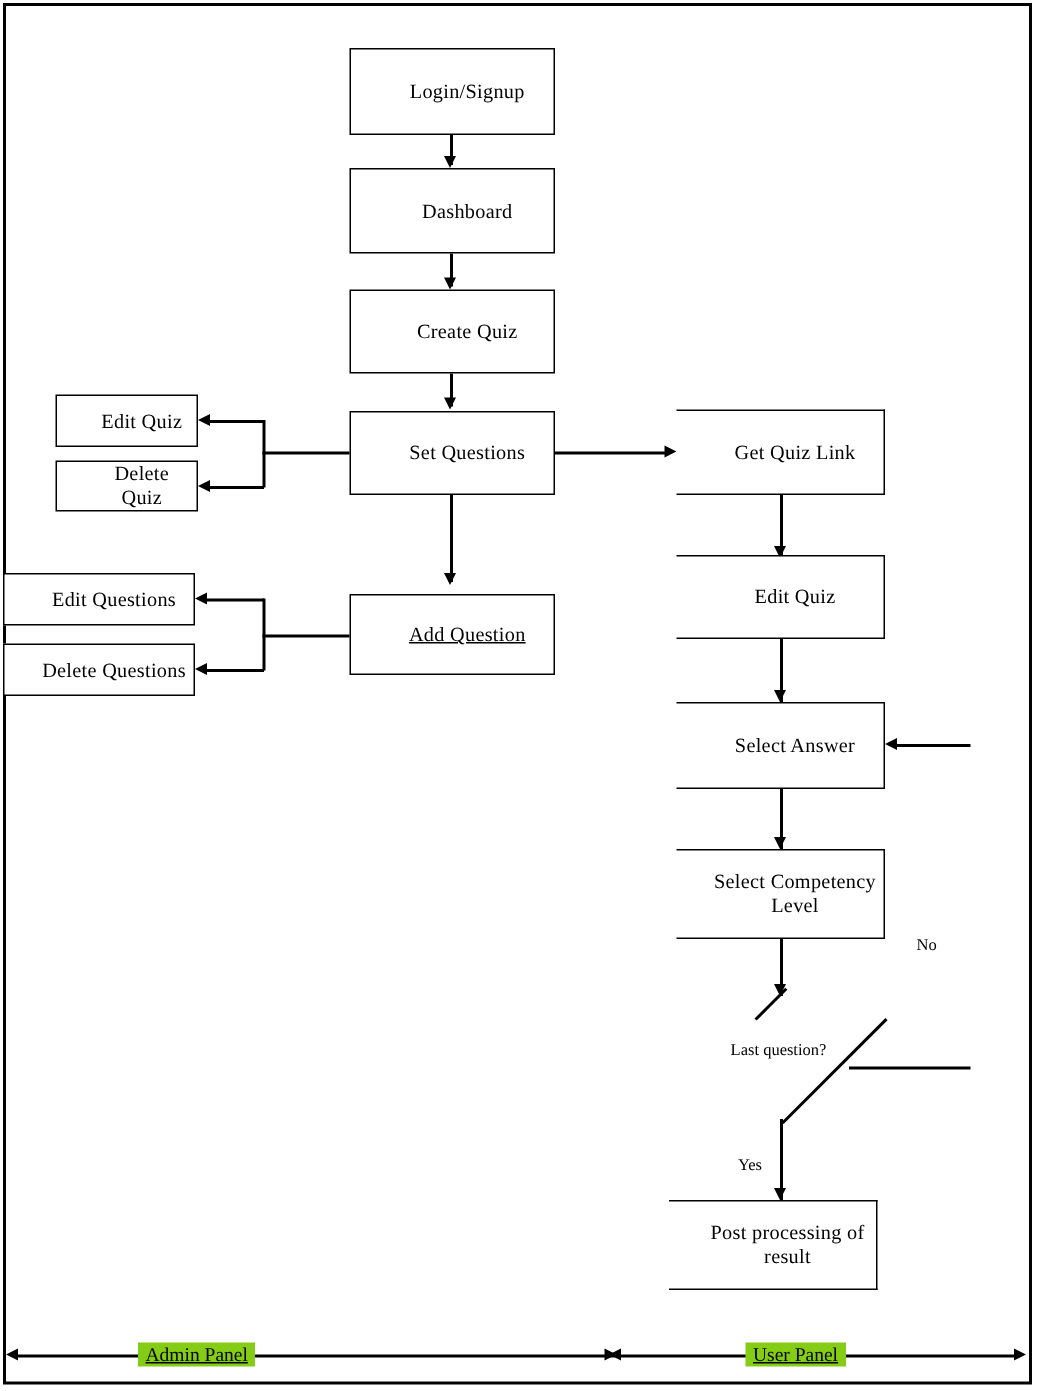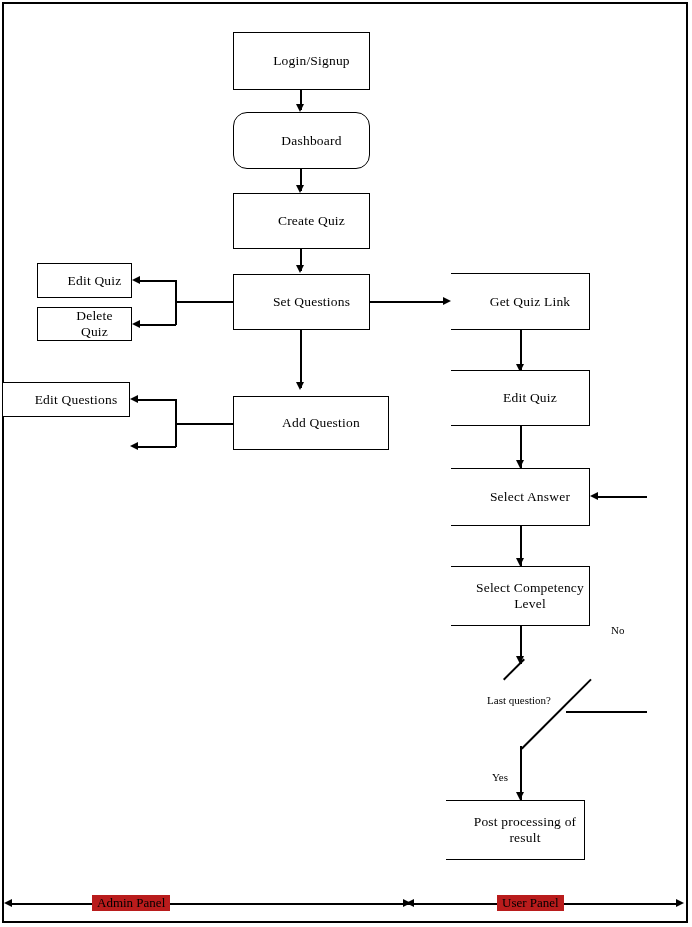--- a/index.html
+++ b/index.html
@@ -48,7 +48,7 @@
   <div class="ln lnv" style="left:300px;top:90px;height:20px;"></div>
   <div class="arrow down" style="left:296px;top:104px;"></div>
 
-  <div class="node" style="left:233px;top:112px;width:137px;height:57px;border-radius:14px;">
+  <div class="node" style="left:233px;top:112px;width:137px;height:57px;">
     <span>Dashboard</span>
   </div>
 

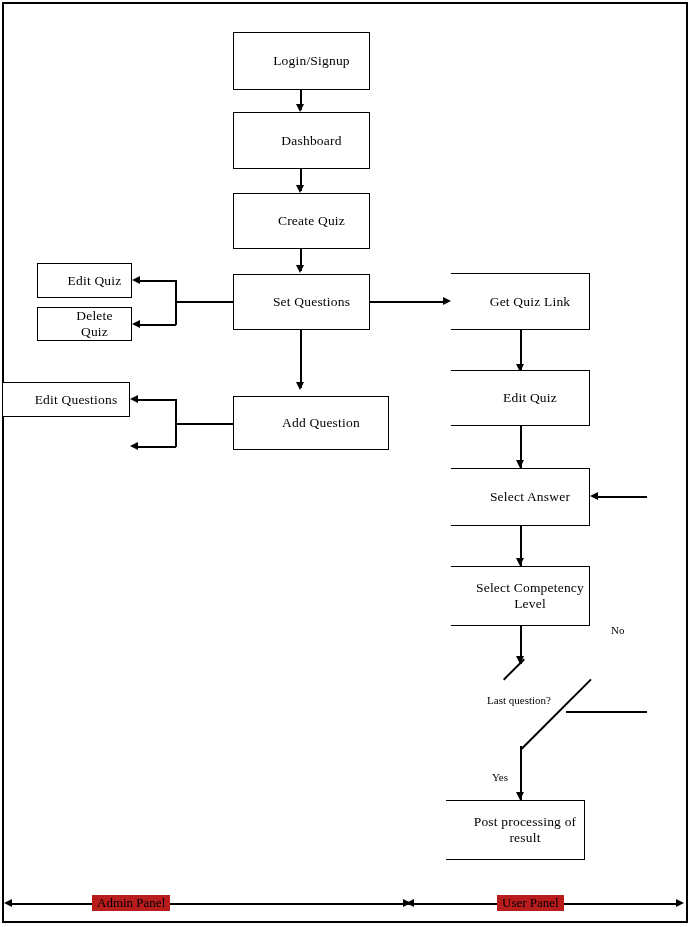--- a/index.html
+++ b/index.html
@@ -69,7 +69,7 @@
   <div class="ln lnv" style="left:300px;top:330px;height:58px;"></div>
   <div class="arrow down" style="left:296px;top:382px;"></div>
 
-  <div class="node" style="left:233px;top:396px;width:156px;height:54px;">
+  <div class="node" style="left:233px;top:396px;width:137px;height:54px;text-decoration:underline;">
     <span>Add Question</span>
   </div>
 

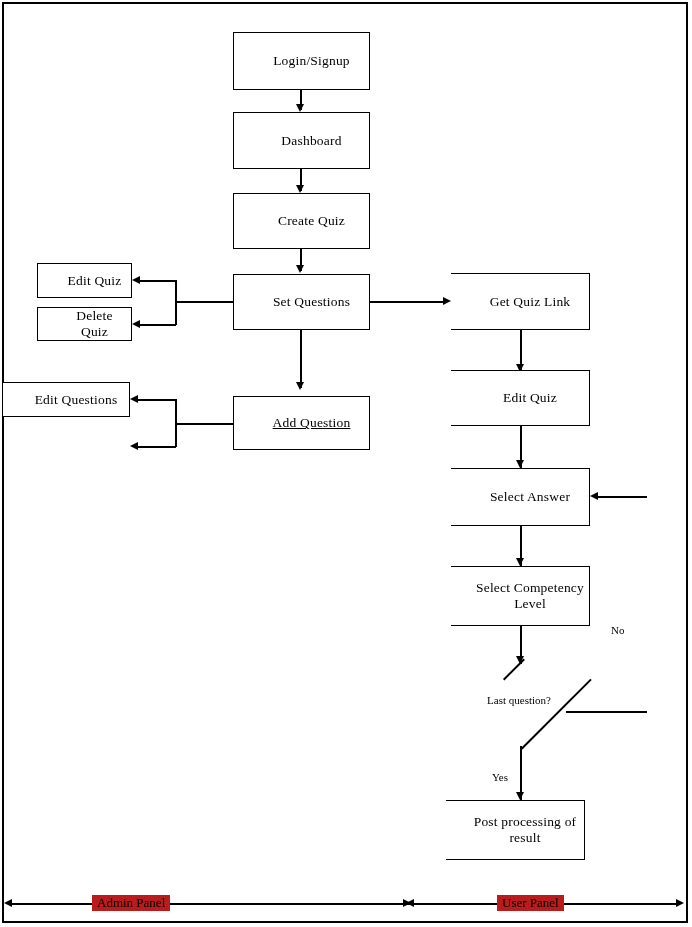--- a/index.html
+++ b/index.html
@@ -90,6 +90,9 @@
   <div class="node" style="left:2px;top:382px;width:128px;height:35px;">
     <span>Edit Questions</span>
   </div>
+  <div class="node" style="left:2px;top:429px;width:128px;height:35px;">
+    <span>Delete Questions</span>
+  </div>
 
   <div class="ln lnh" style="left:175px;top:423px;width:58px;"></div>
   <div class="ln lnv" style="left:175px;top:399px;height:48px;"></div>

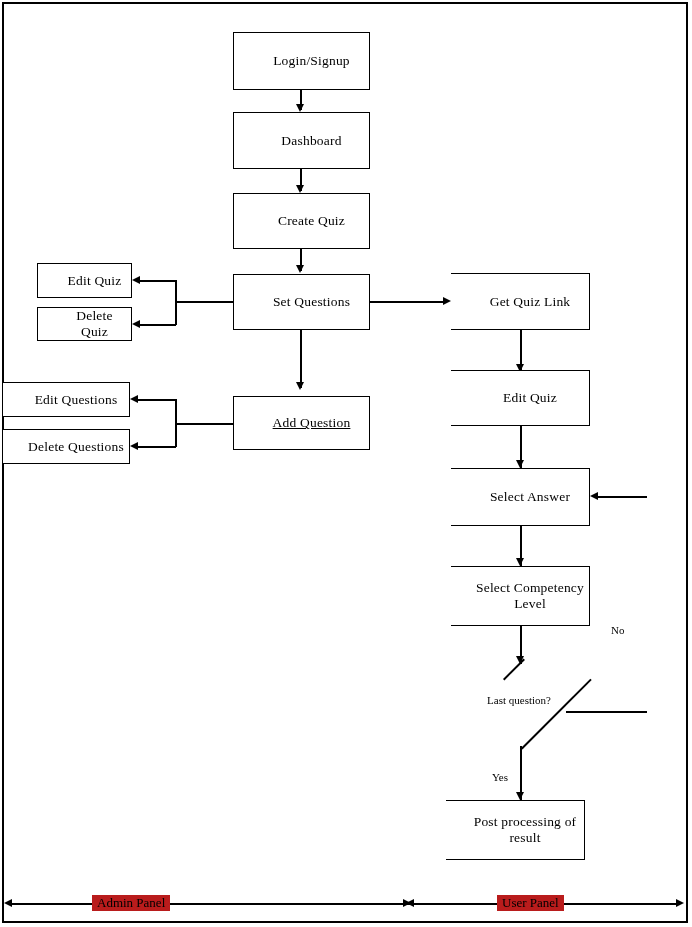--- a/index.html
+++ b/index.html
@@ -32,7 +32,7 @@
   .lbl.two{white-space:normal;width:64px;}
 
   
-  .panel-lbl{position:absolute;font-size:13px;background:#b91c1c;padding:0 5px;white-space:nowrap;}
+  .panel-lbl{position:absolute;font-size:13px;background:#84cc16;padding:0 5px;white-space:nowrap;text-decoration:underline;}
 </style>
 </head>
 <body>

